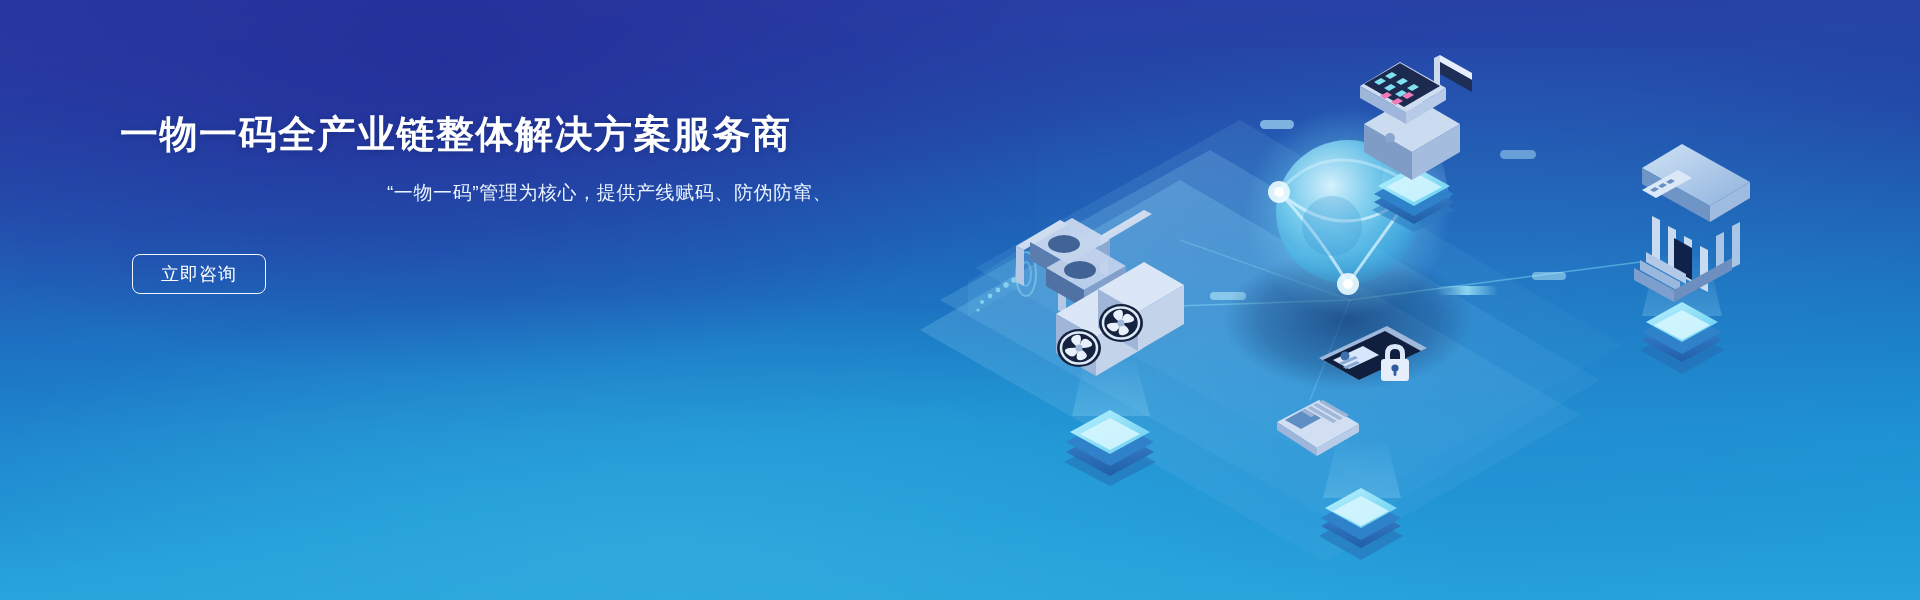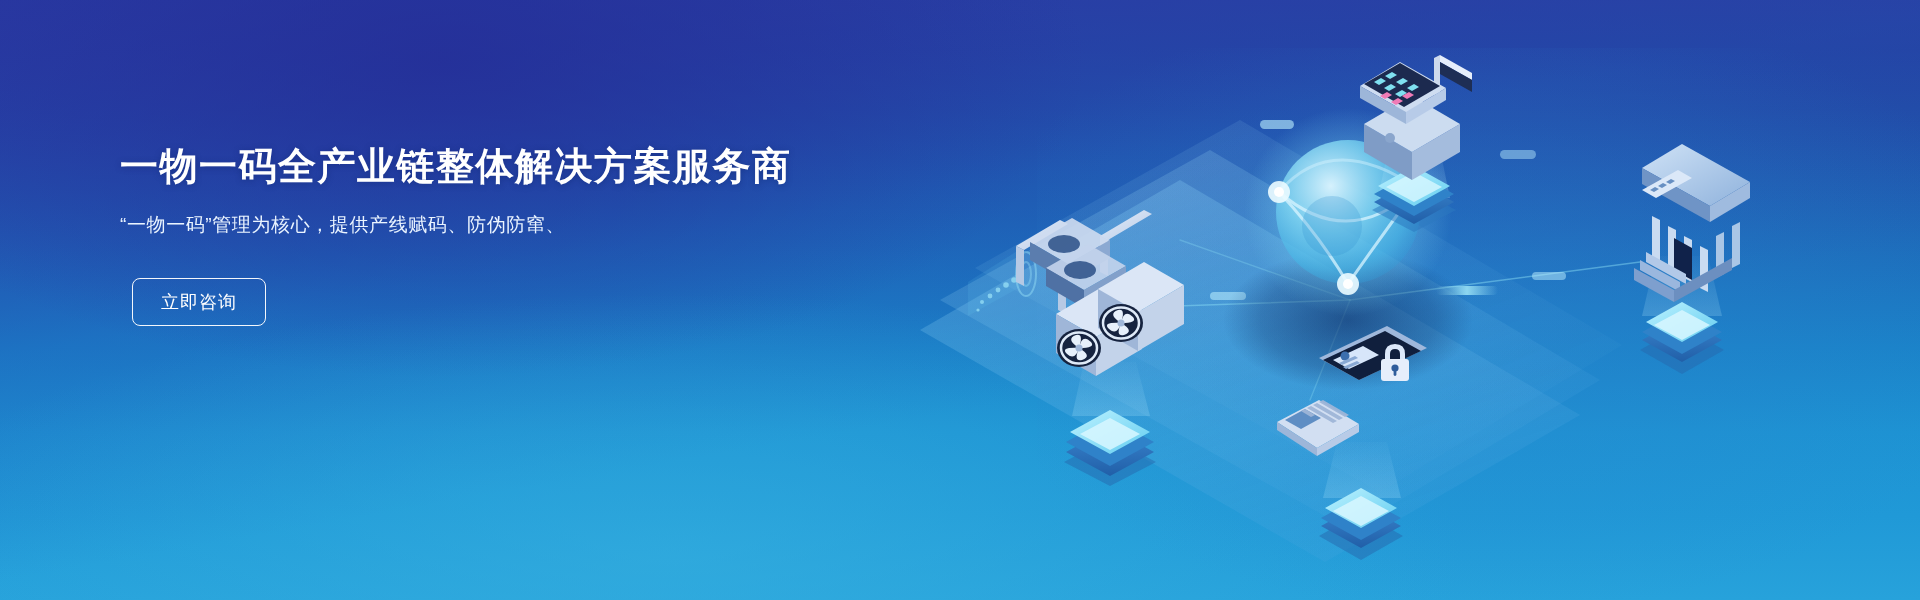--- a/index.html
+++ b/index.html
@@ -64,7 +64,7 @@
   .content {
     position: absolute;
     left: 120px;
-    top: 144px;
+    top: 112px;
     width: 720px;
     z-index: 10;
   }

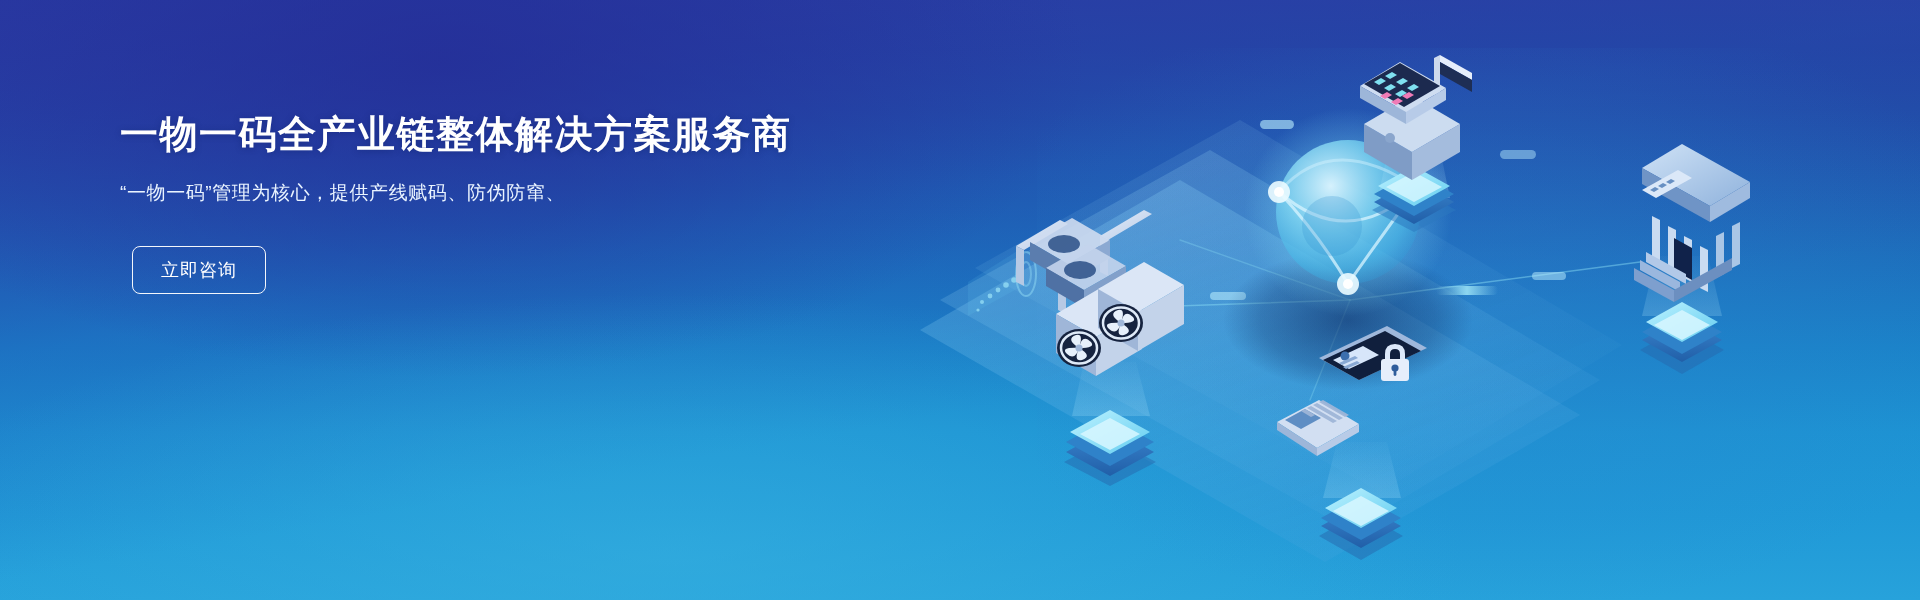--- a/index.html
+++ b/index.html
@@ -79,12 +79,13 @@
     white-space: nowrap;
   }
   .subline {
-    margin: 0;
+    margin: 8px;
     color: #eaf4ff;
     font-size: 19px;
     line-height: 34px;
     letter-spacing: 0.6px;
     font-weight: normal;
+    text-align: right;
   }
   .sub-wrap { margin-top: 18px; }
 

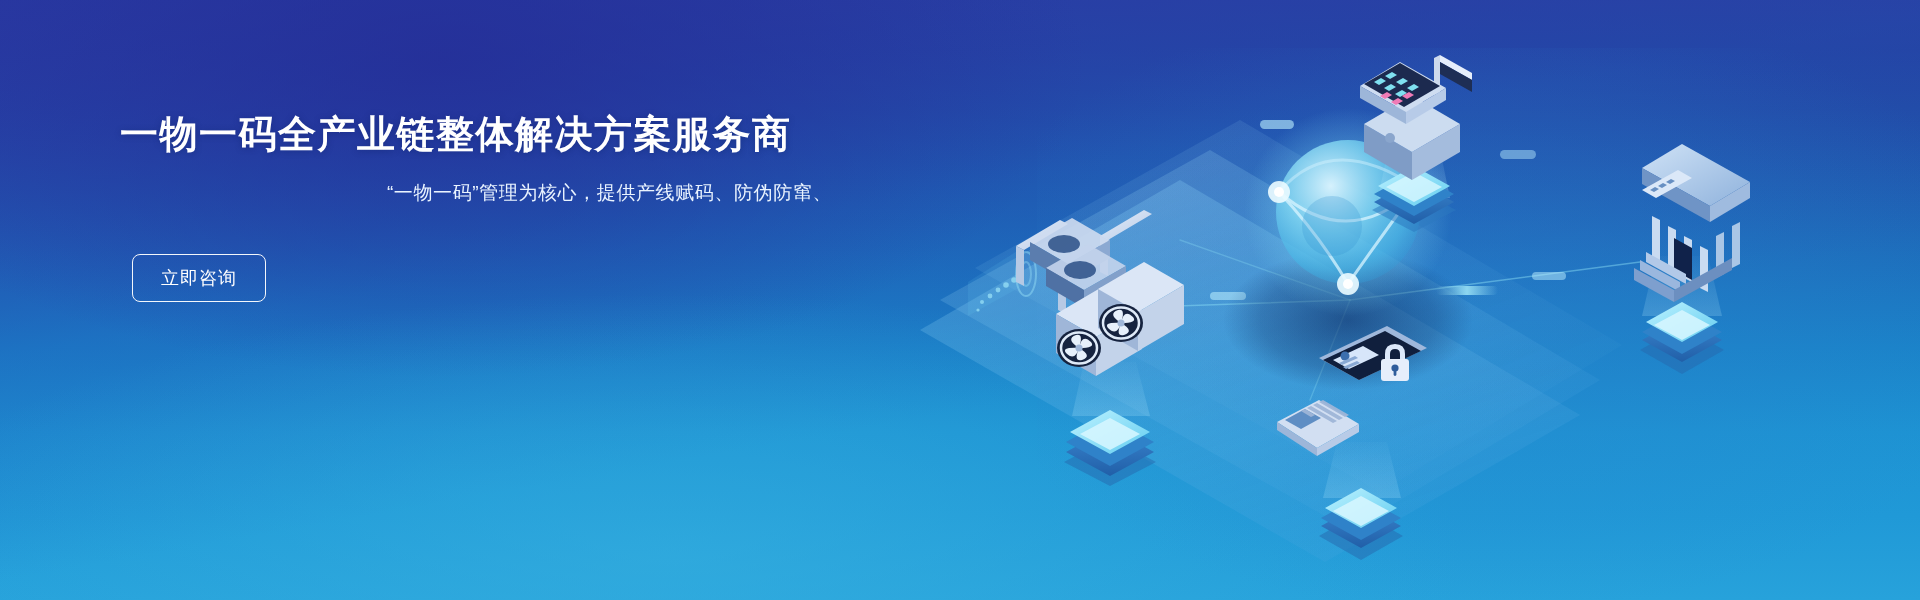--- a/index.html
+++ b/index.html
@@ -96,7 +96,7 @@
     margin-top: 36px;
     margin-left: 12px;
     width: 134px;
-    height: 48px;
+    height: 40px;
     border: 1px solid rgba(255,255,255,0.95);
     border-radius: 8px;
     color: #ffffff;

